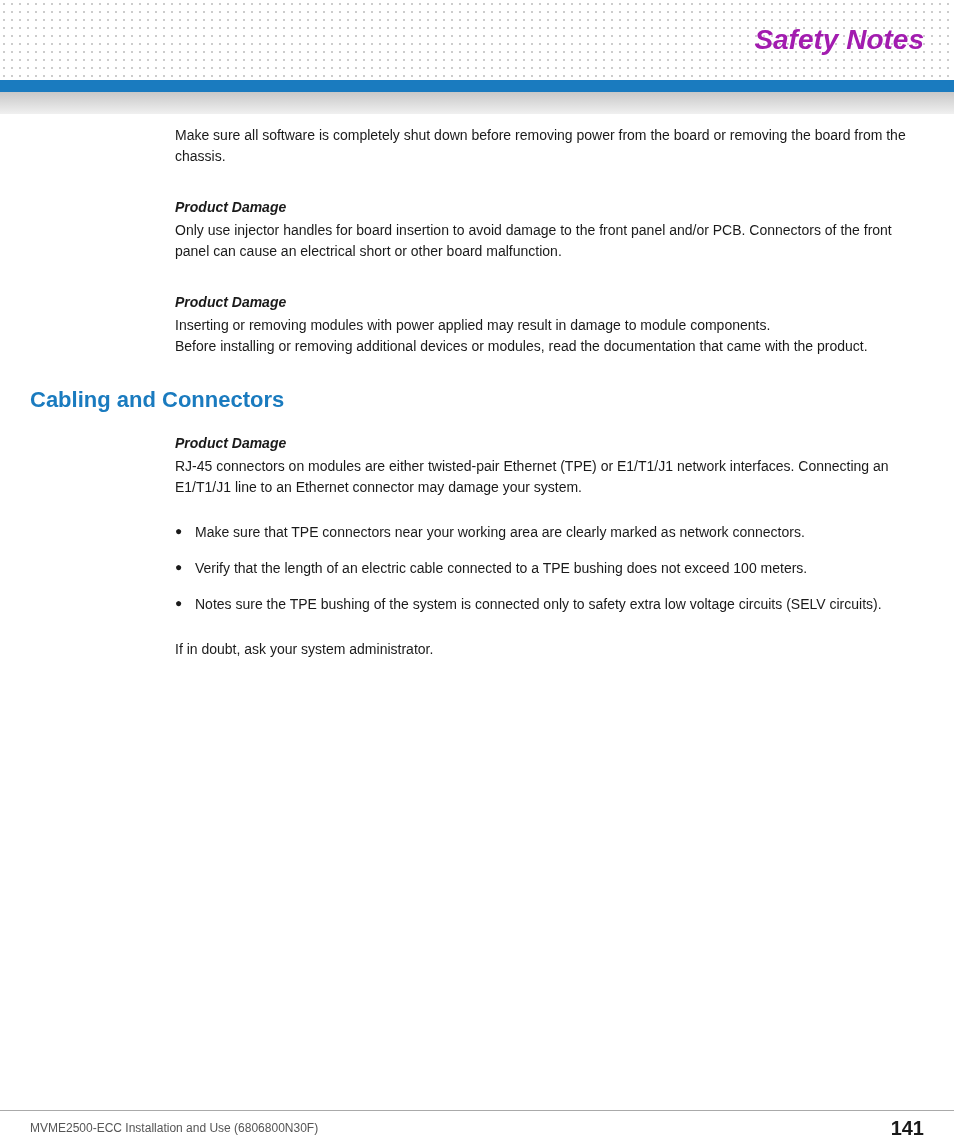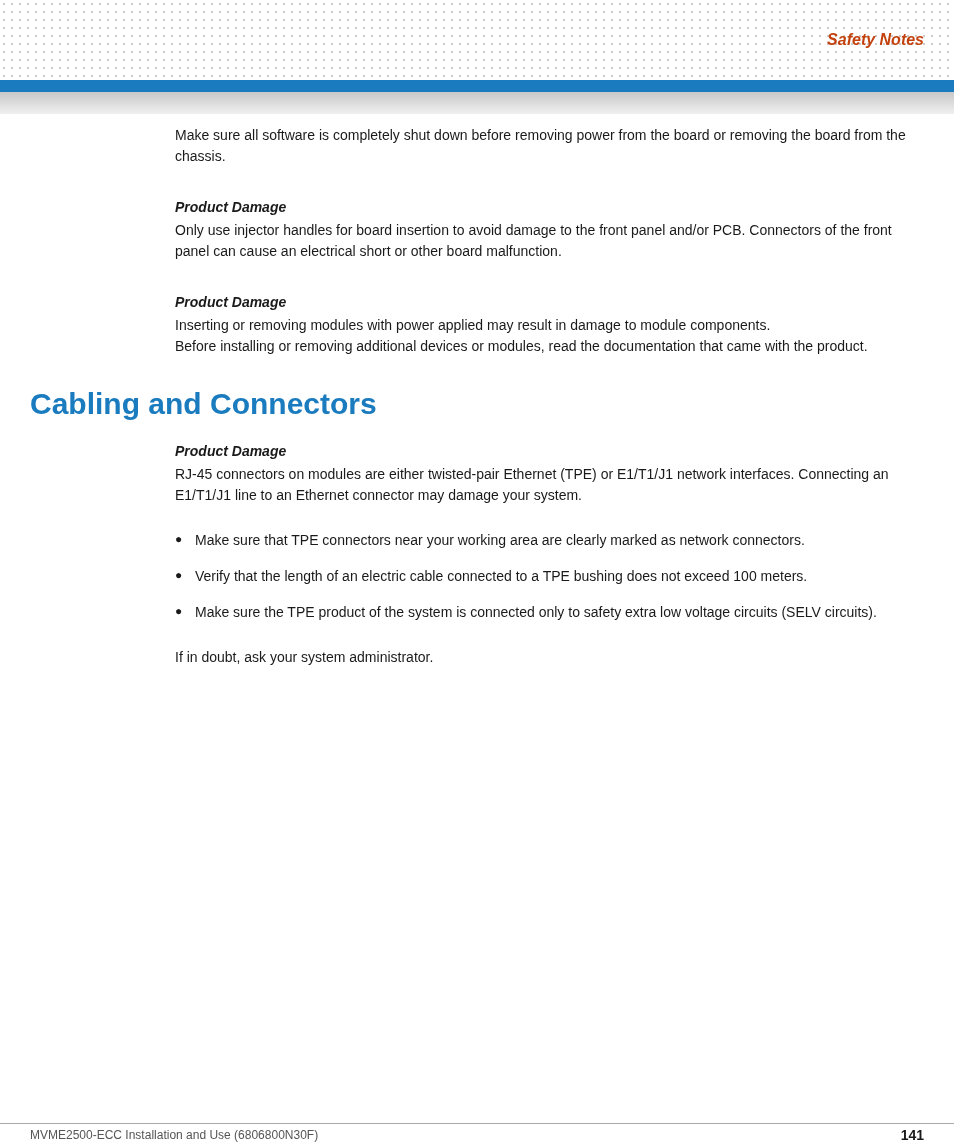--- a/index.html
+++ b/index.html
@@ -46,9 +46,9 @@
     }
 
     .safety-notes-title {
-      font-size: 16px;
-      font-weight: bold;
-      color: #c2410c;
+      font-size: 28px;
+      font-weight: bold;
+      color: #a21caf;
       font-style: italic;
     }
 

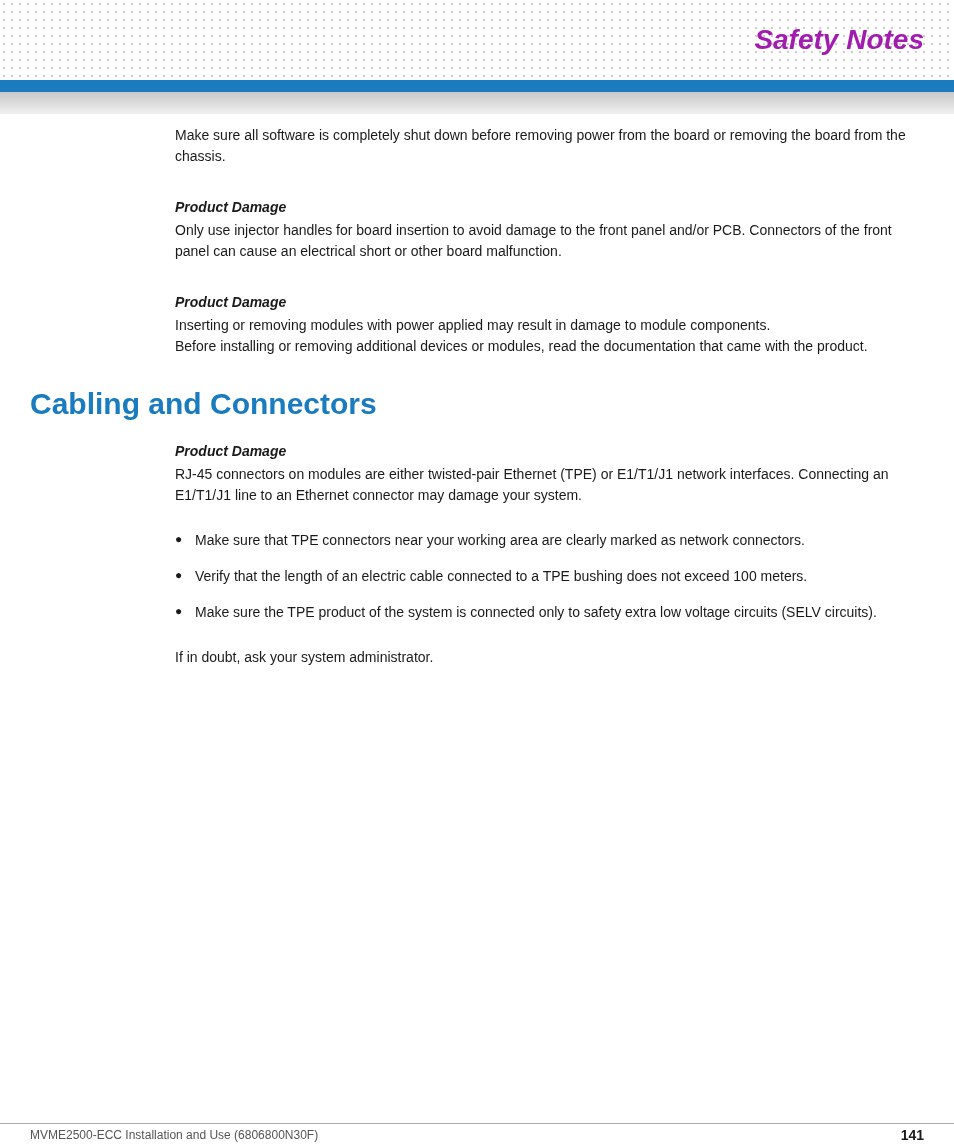--- a/index.html
+++ b/index.html
@@ -85,7 +85,7 @@
     }
 
     .section-heading {
-      font-size: 30px;
+      font-size: 22px;
       font-weight: bold;
       color: #1a7bbf;
       margin-top: 10px;

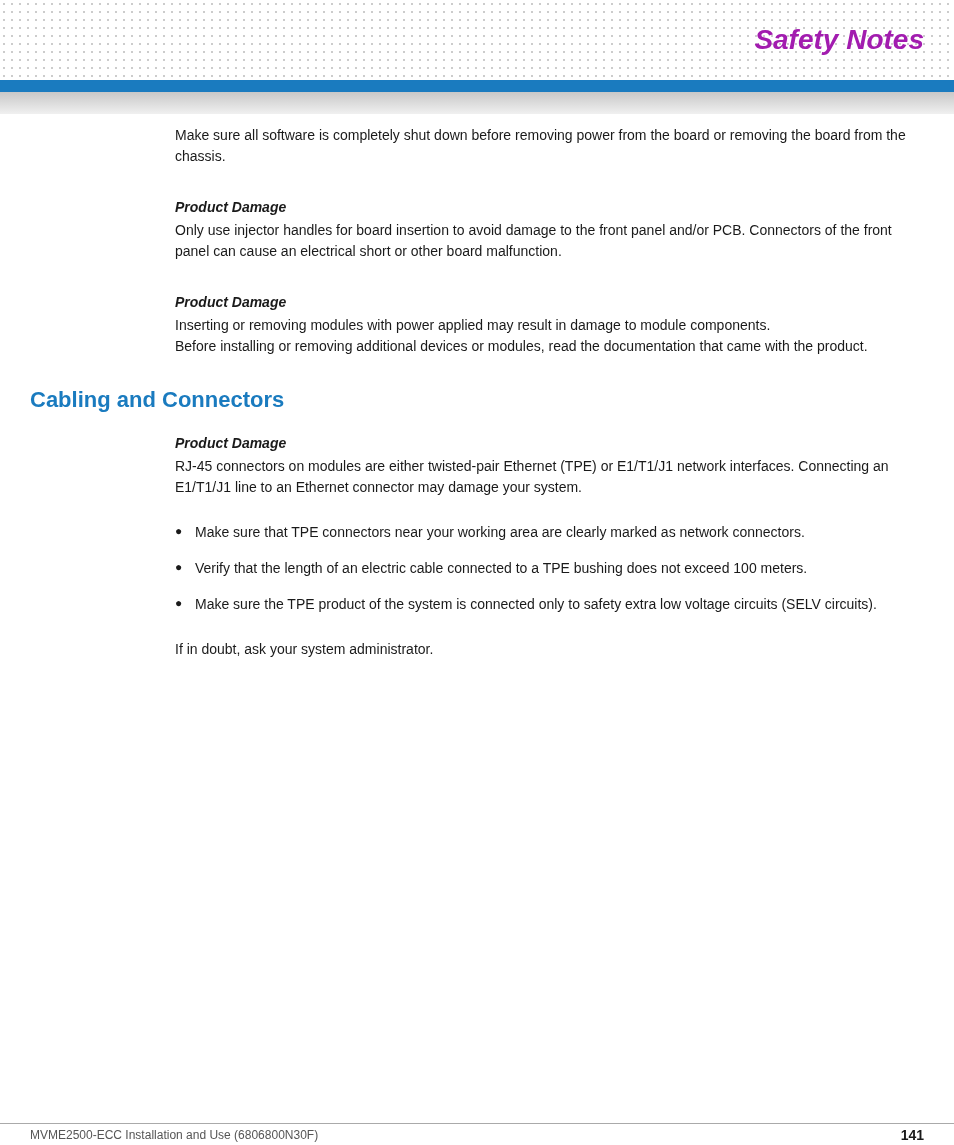--- a/index.html
+++ b/index.html
@@ -185,7 +185,7 @@
     <ul class="bullet-list">
       <li>Make sure that TPE connectors near your working area are clearly marked as network connectors.</li>
       <li>Verify that the length of an electric cable connected to a TPE bushing does not exceed 100 meters.</li>
-      <li>Make sure the TPE product of the system is connected only to safety extra low voltage circuits (SELV circuits).</li>
+      <li>Notes sure the TPE bushing of the system is connected only to safety extra low voltage circuits (SELV circuits).</li>
     </ul>
 
     <p class="if-in-doubt">If in doubt, ask your system administrator.</p>

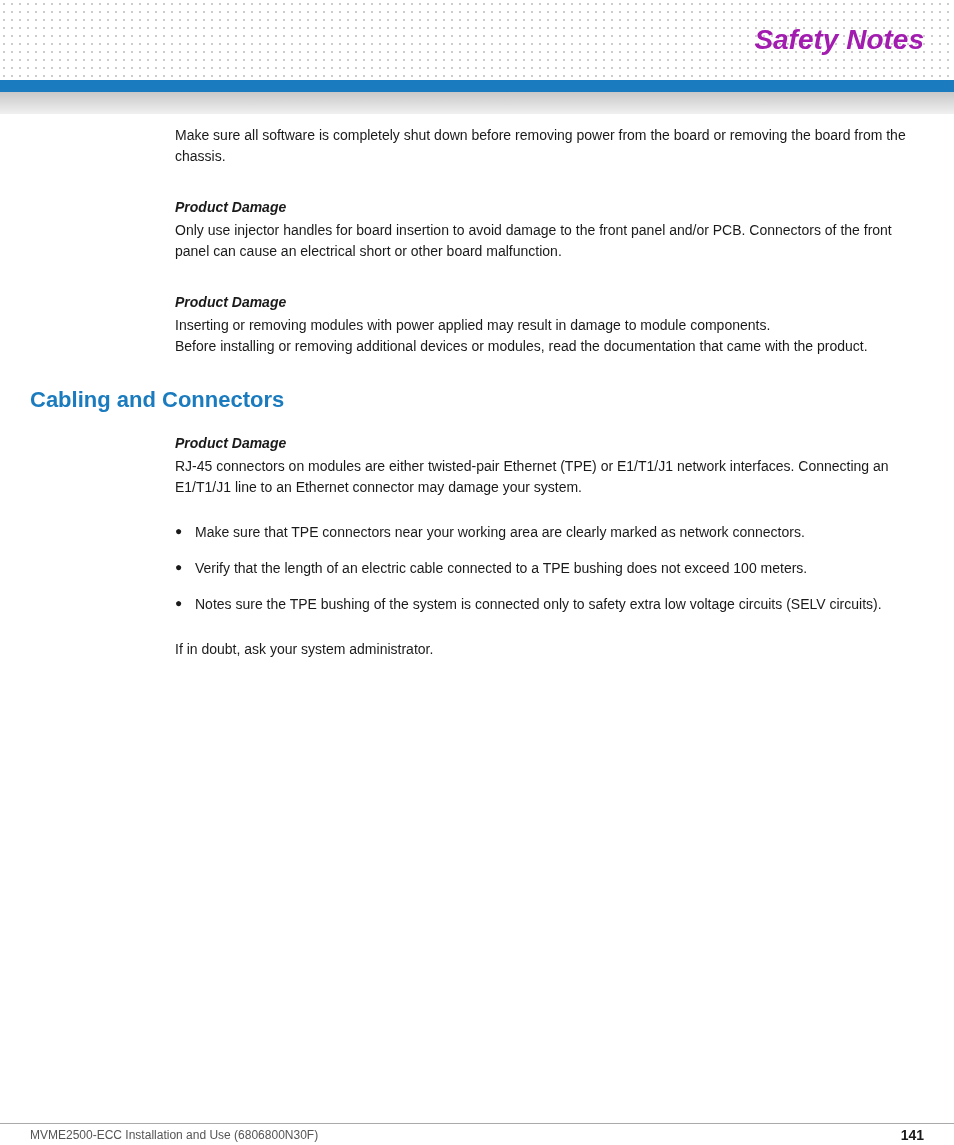--- a/index.html
+++ b/index.html
@@ -125,7 +125,7 @@
       bottom: 0;
       left: 0;
       right: 0;
-      height: 22px;
+      height: 35px;
       border-top: 1px solid #aaaaaa;
       display: flex;
       align-items: center;

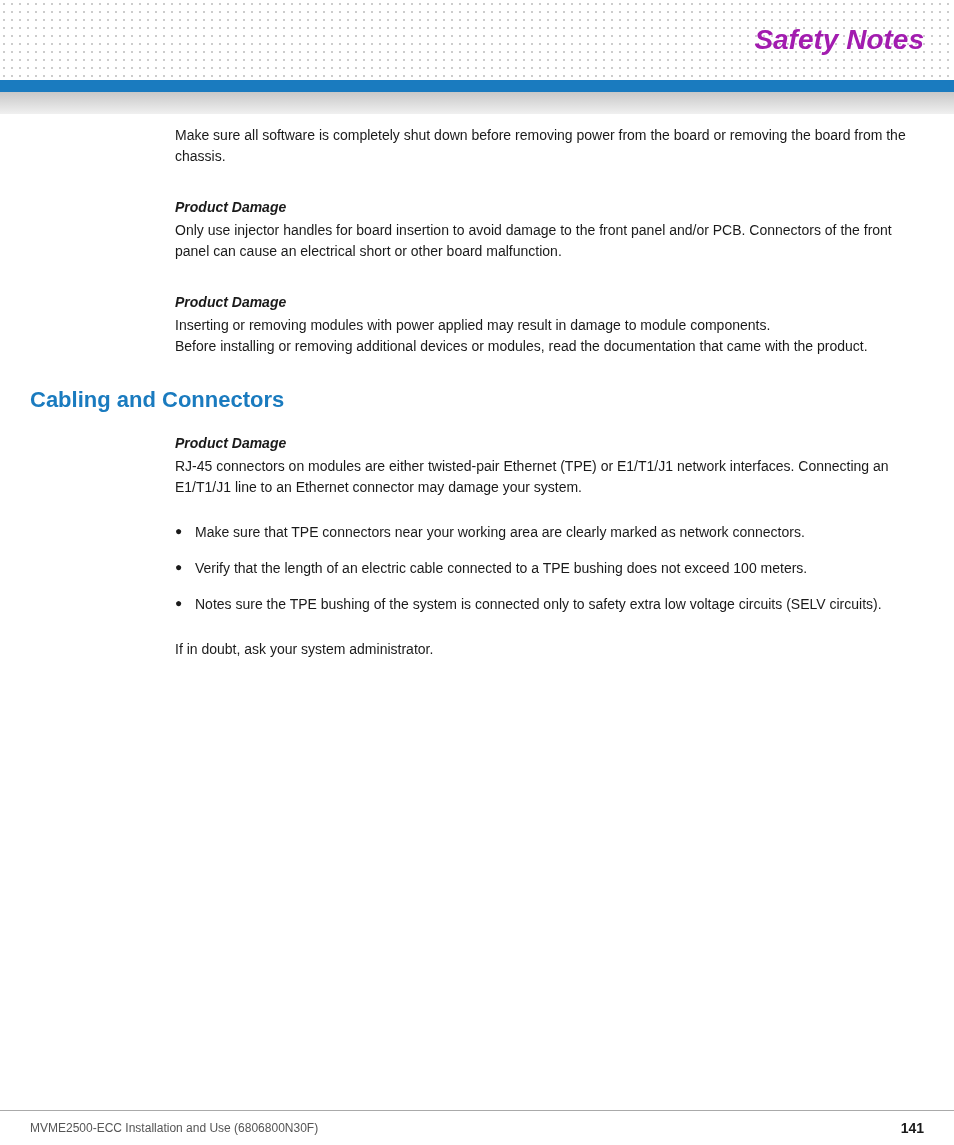--- a/index.html
+++ b/index.html
@@ -140,7 +140,7 @@
     }
 
     .footer-right {
-      font-size: 14px;
+      font-size: 20px;
       font-weight: bold;
       color: #1a1a1a;
     }

